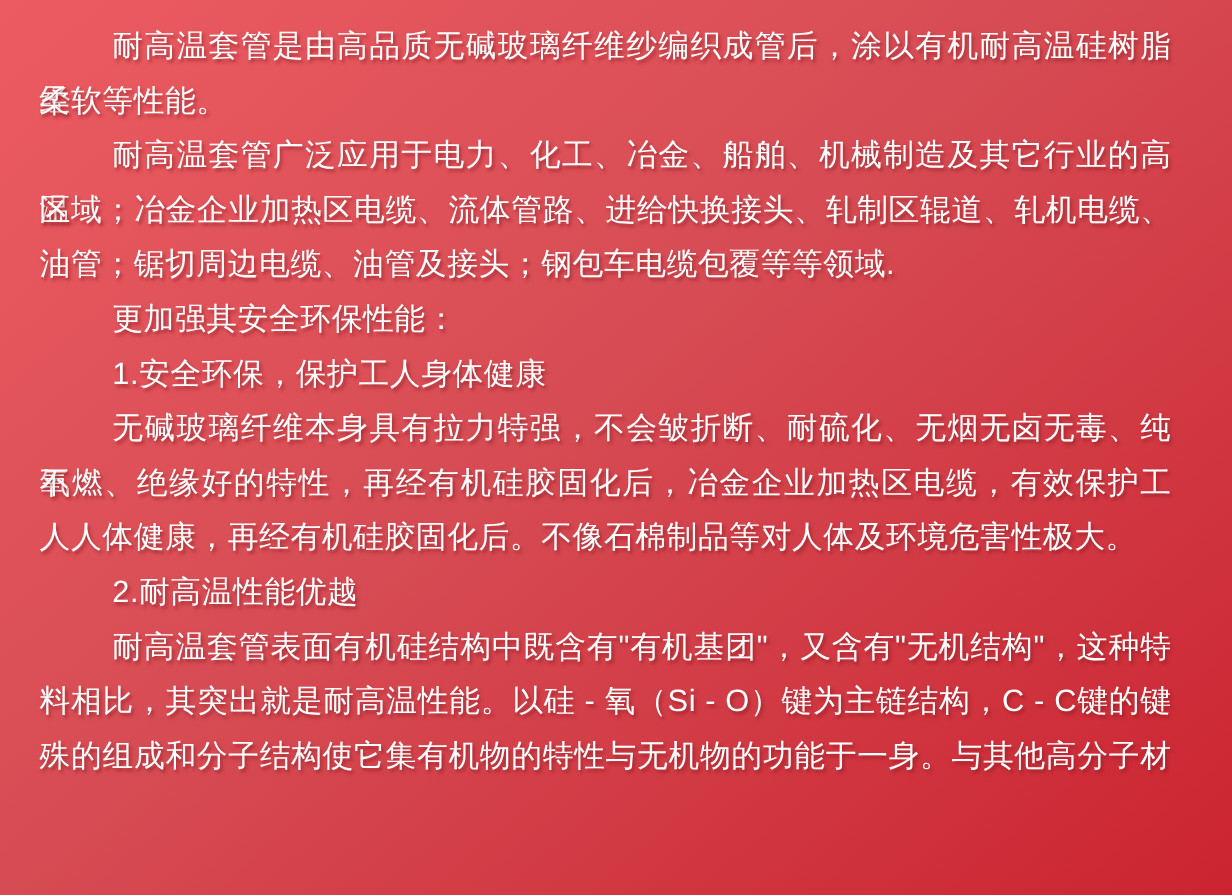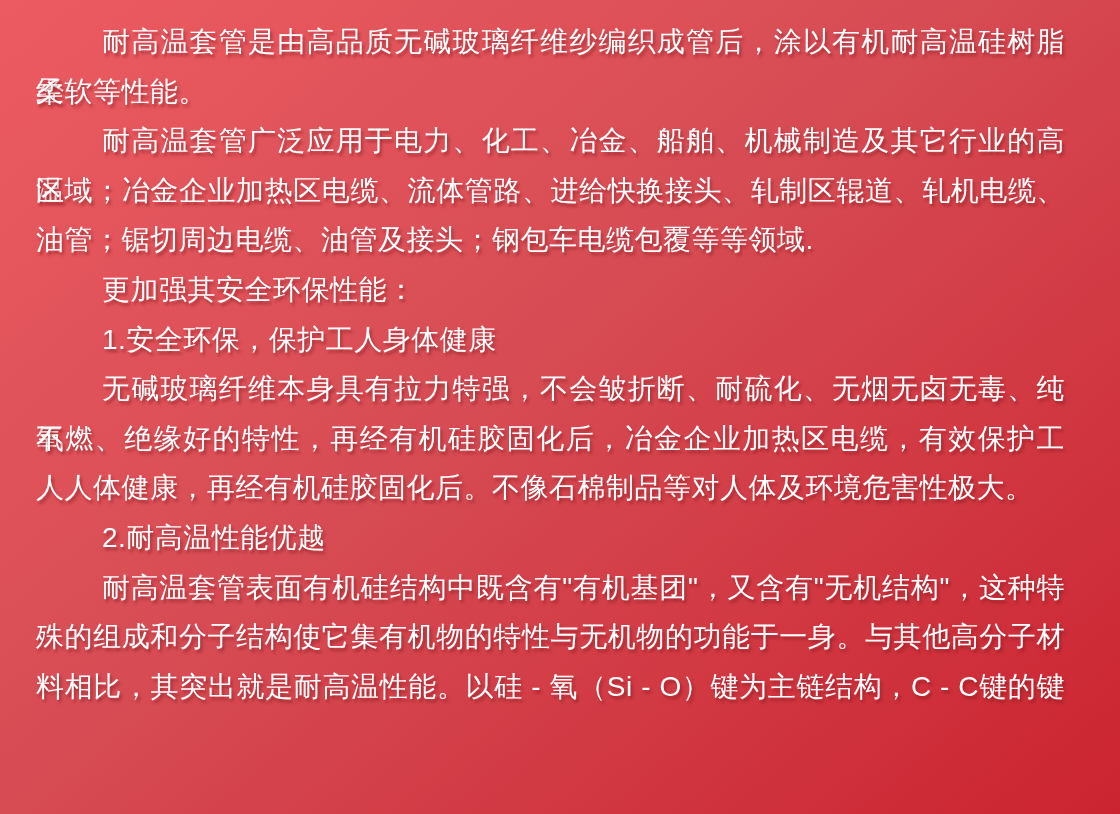--- a/index.html
+++ b/index.html
@@ -53,8 +53,8 @@
   <div class="line">人人体健康，再经有机硅胶固化后。不像石棉制品等对人体及环境危害性极大。</div>
   <div class="line indent">2.耐高温性能优越</div>
   <div class="line indent just">耐高温套管表面有机硅结构中既含有"有机基团"，又含有"无机结构"，这种特</div>
+  <div class="line just">料相比，其突出就是耐高温性能。以硅 - 氧（Si - O）键为主链结构，C - C键的键</div>
   <div class="line just">殊的组成和分子结构使它集有机物的特性与无机物的功能于一身。与其他高分子材</div>
-  <div class="line just">料相比，其突出就是耐高温性能。以硅 - 氧（Si - O）键为主链结构，C - C键的键</div>
 </div>
 
 </body></html>

